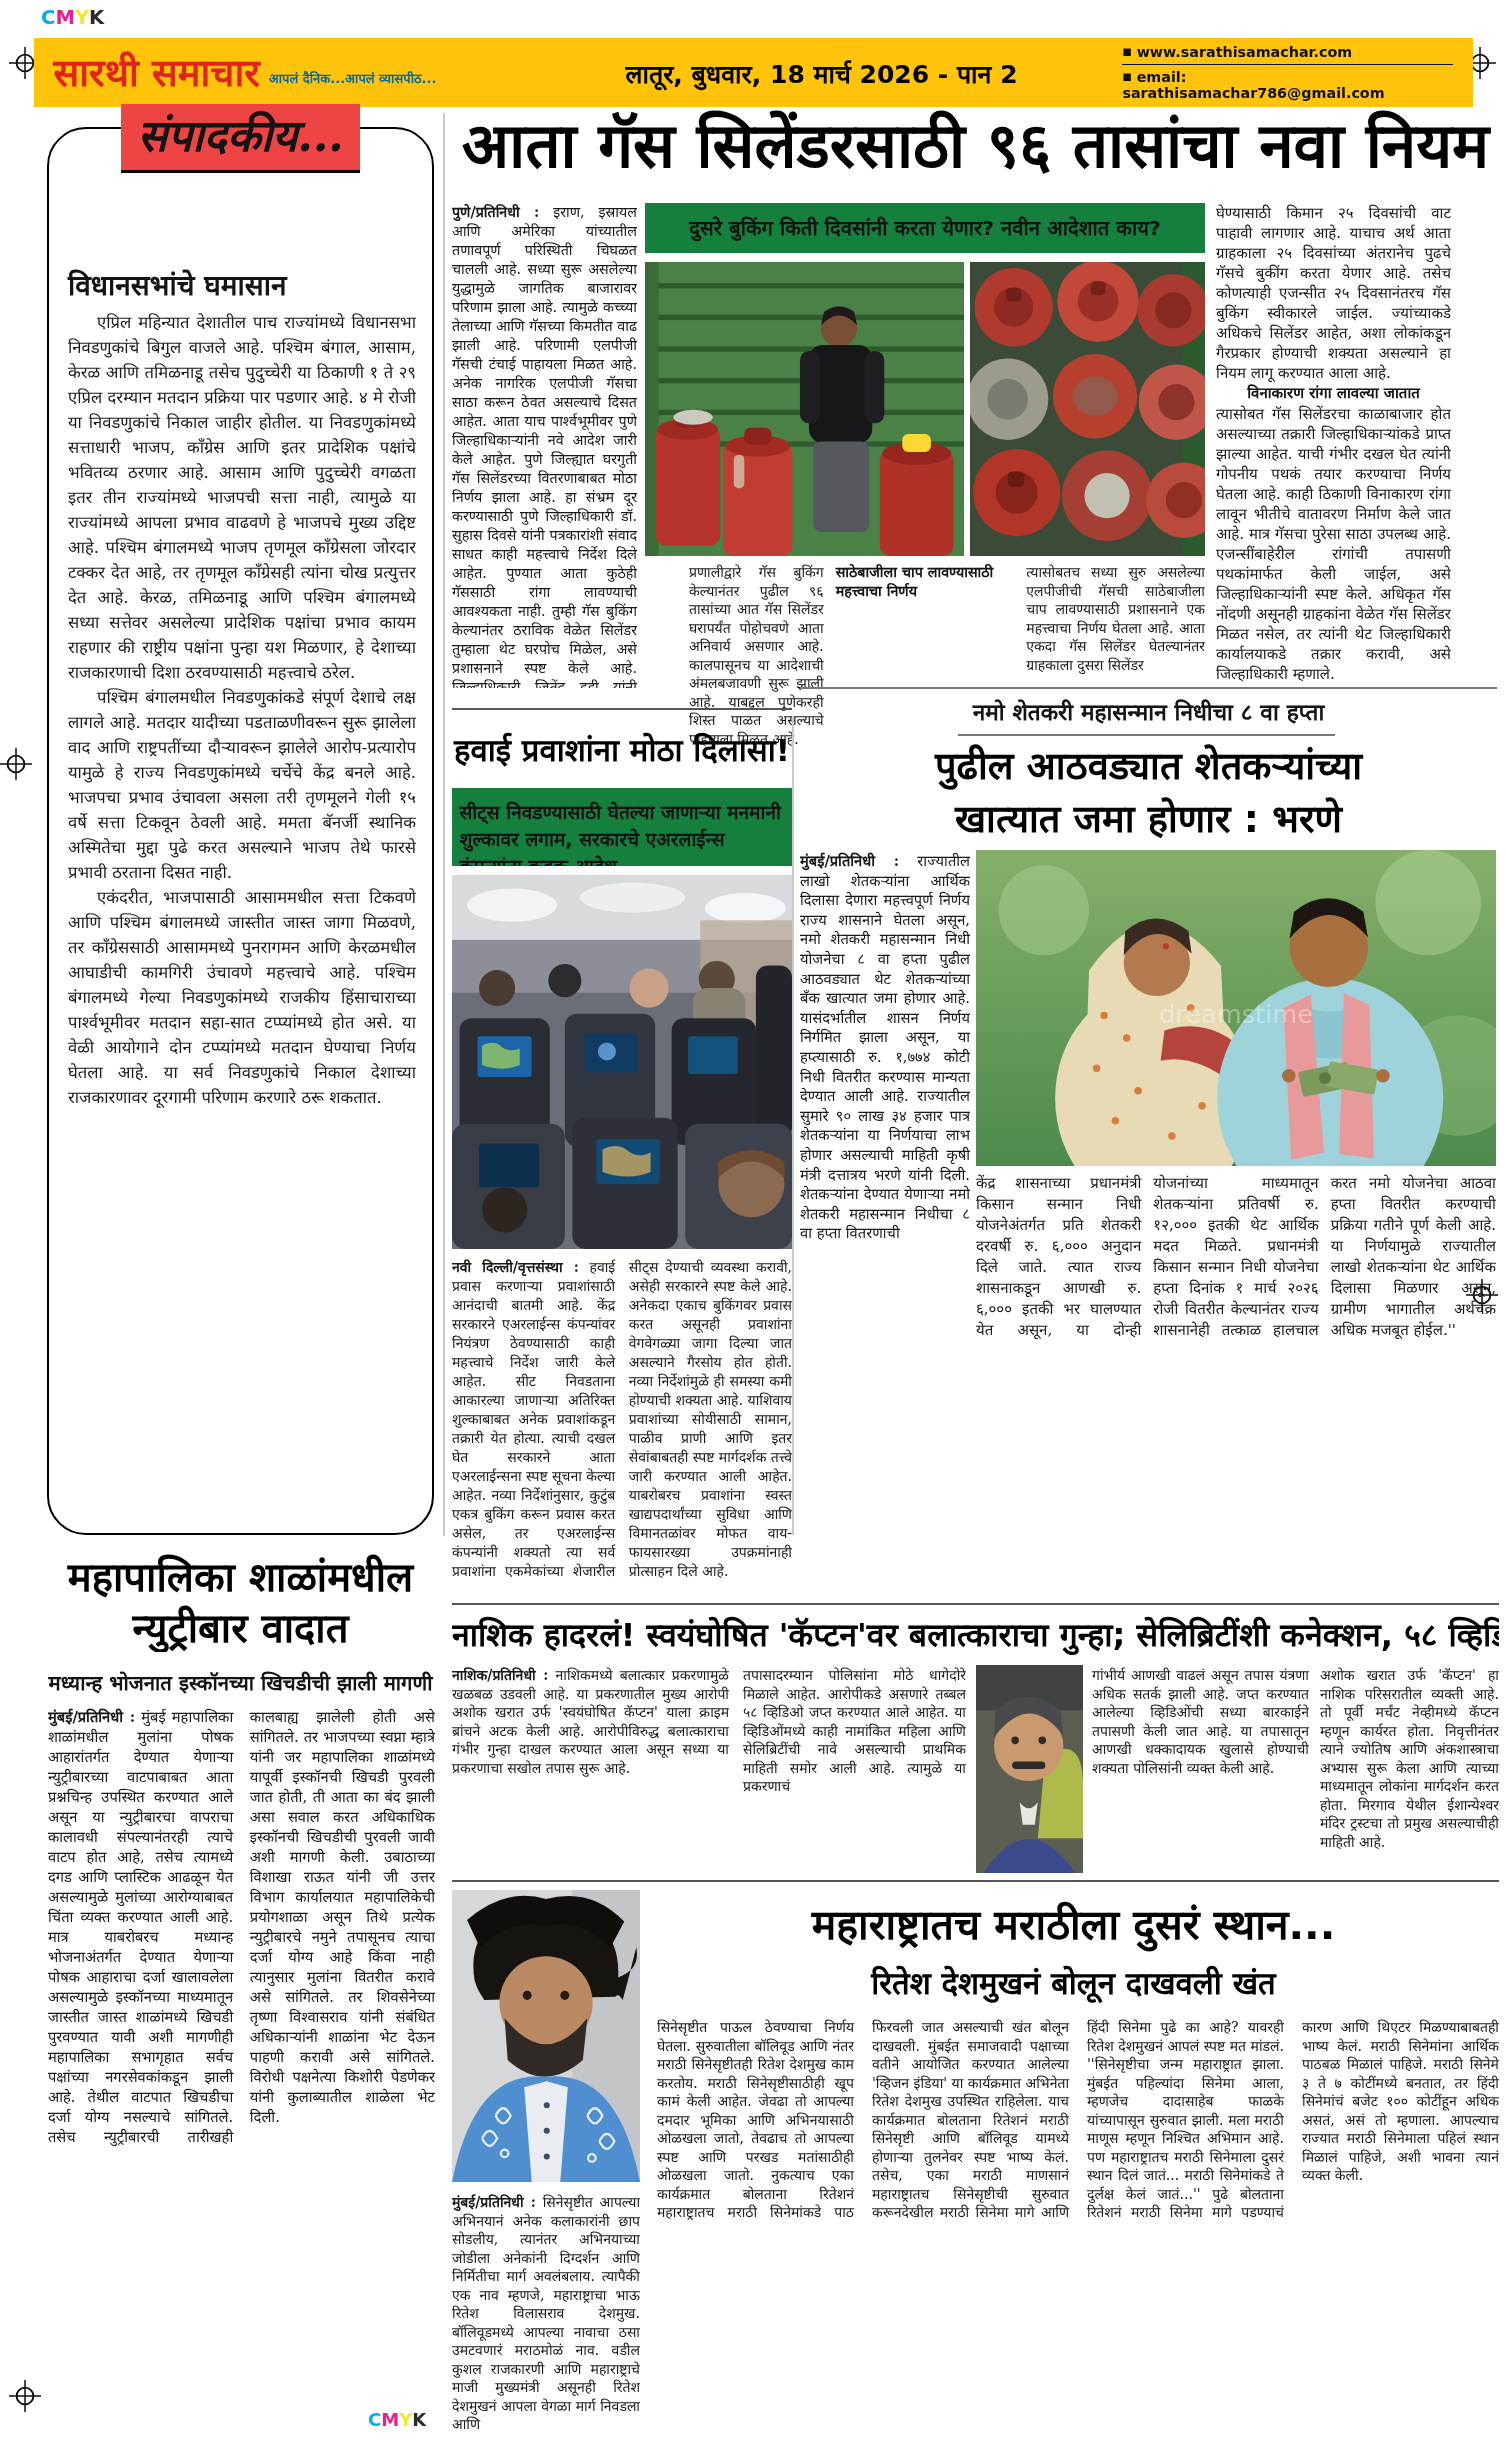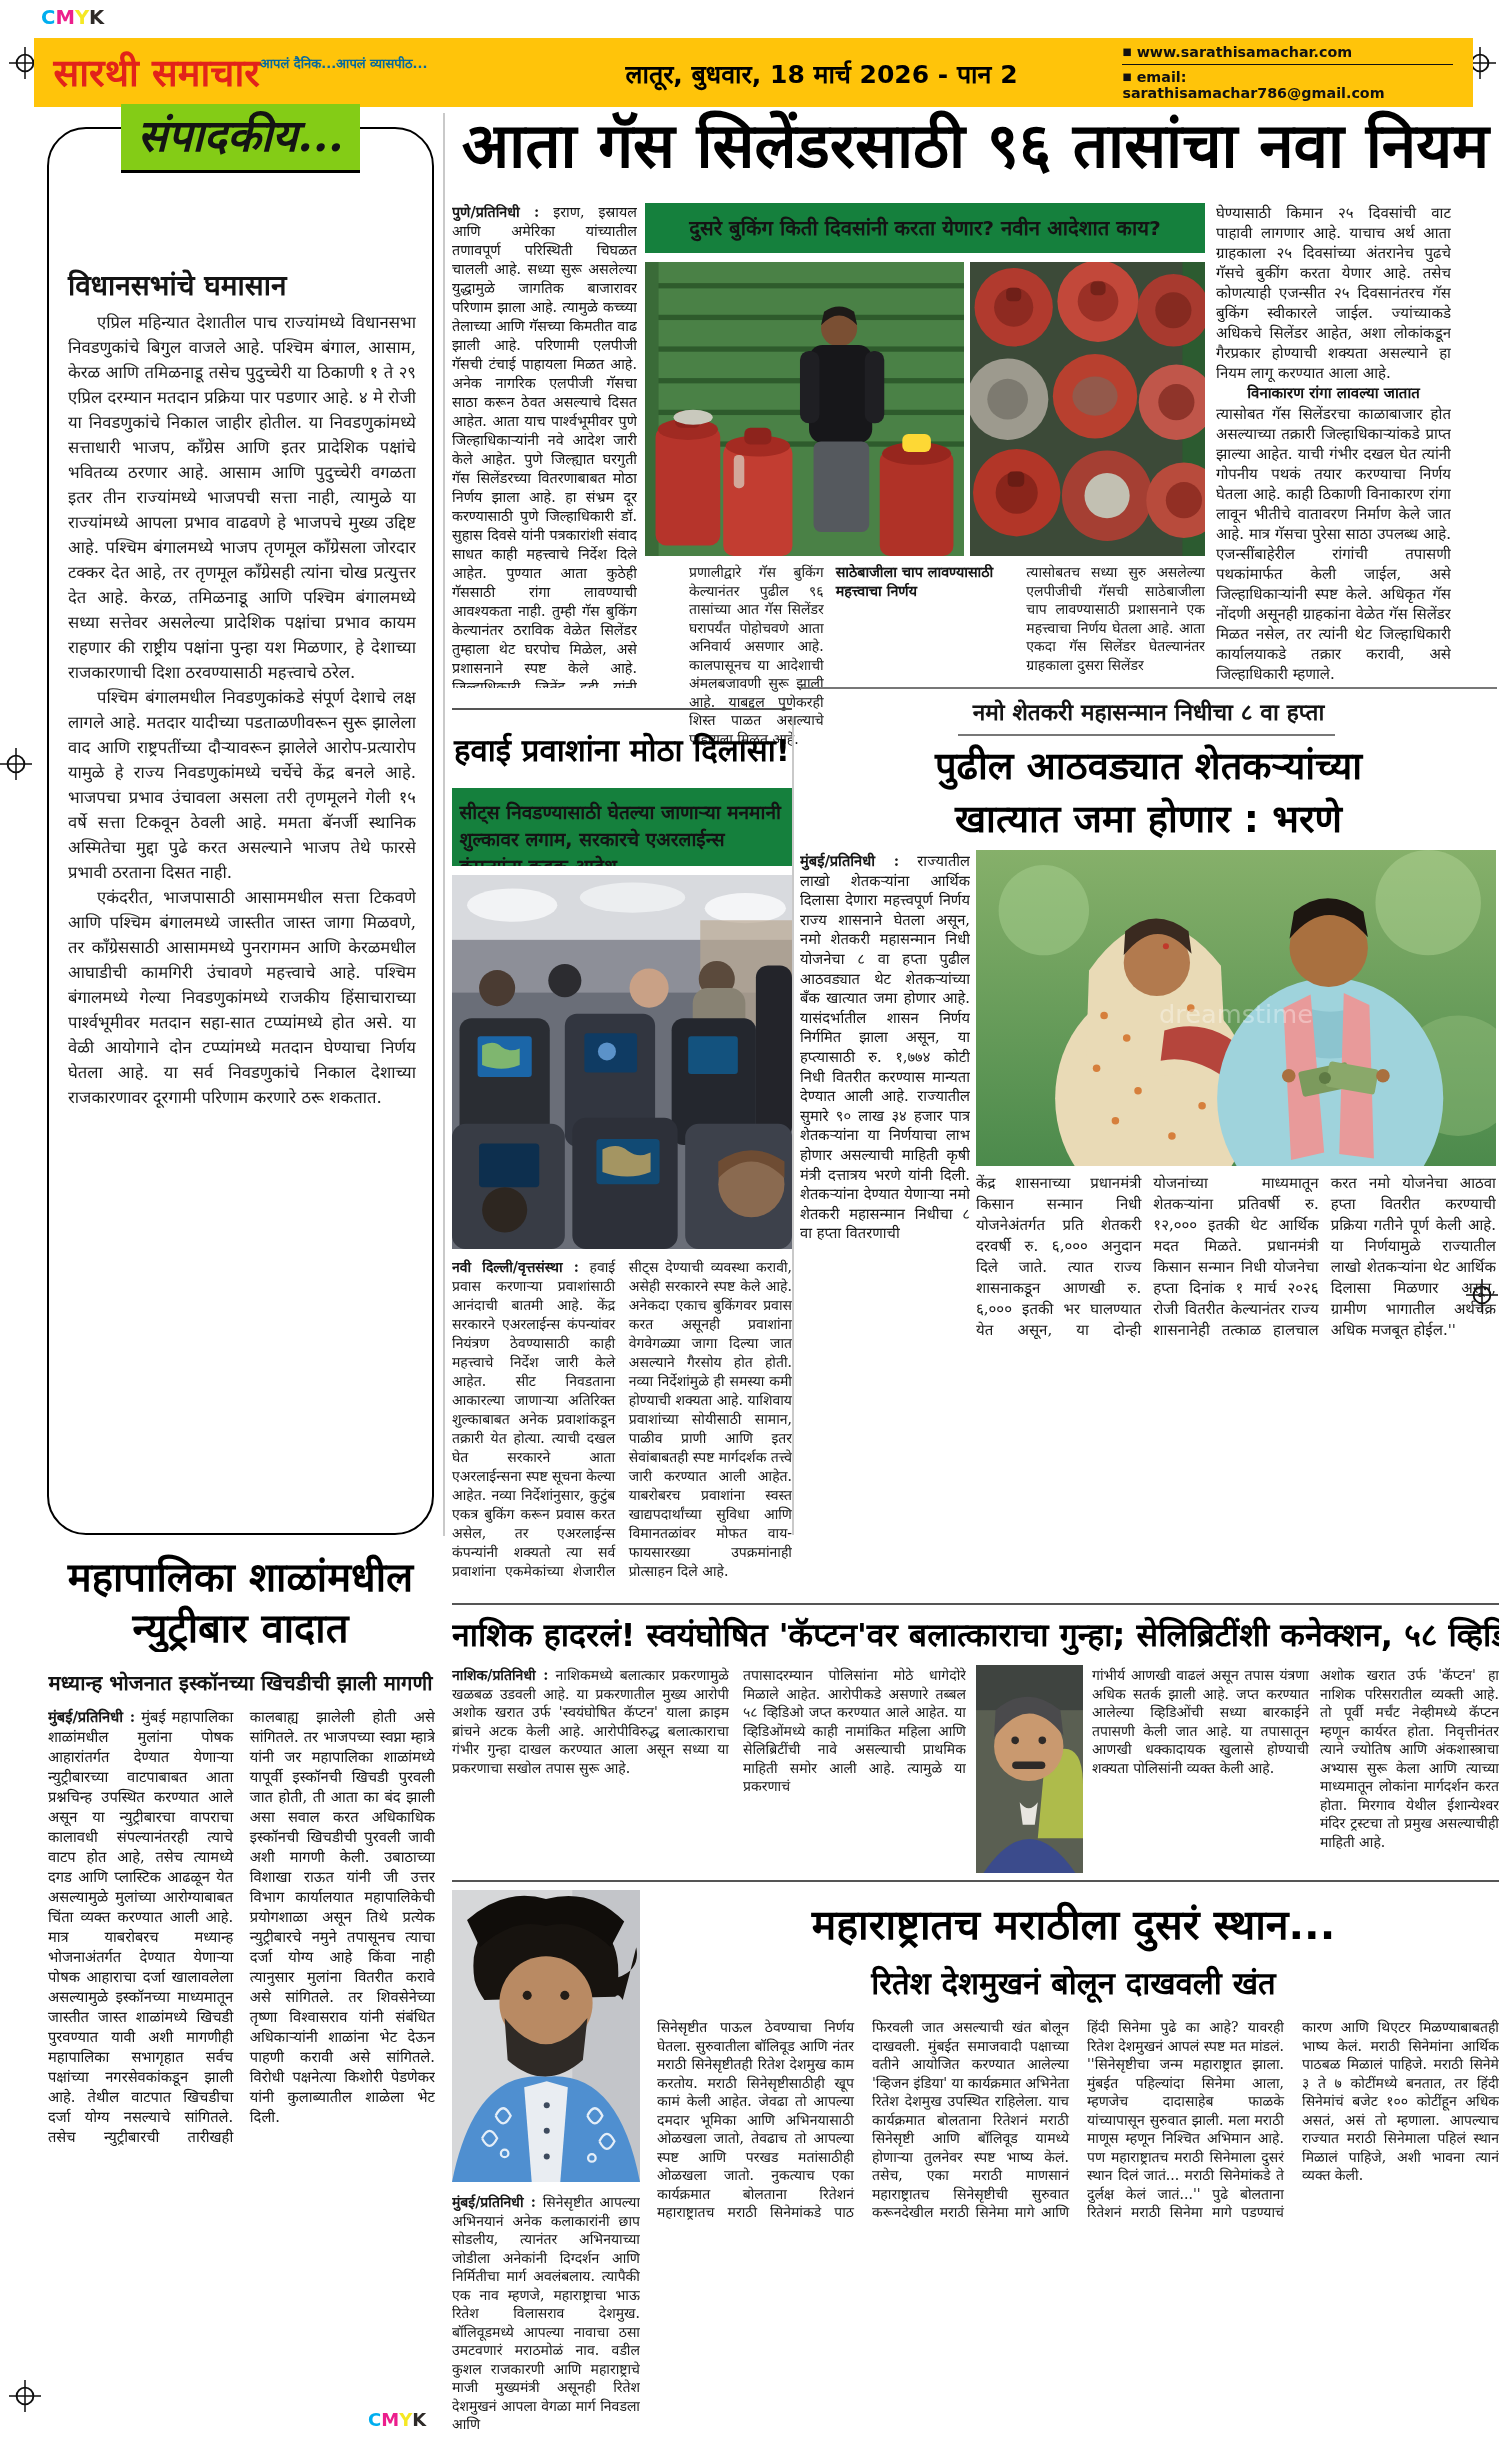--- a/index.html
+++ b/index.html
@@ -72,7 +72,7 @@
     </div>
 
   <div class="abs" style="left:34px;top:38px;width:1439px;height:69px;background:#ffc40a;display:flex;align-items:center;box-sizing:border-box;padding:0 19.6px;">
-    <div style="display:flex;min-width:467px;">
+    <div style="display:flex;align-items:flex-end;gap:9px;min-width:467px;">
       <span class="sans" style="color:#e2231a;font-size:38px;font-weight:800;line-height:1;">सारथी समाचार</span>
       <span class="sans" style="color:#0369a1;font-size:13px;font-weight:bold;padding-bottom:4.5px;">आपलं दैनिक...आपलं व्यासपीठ...</span>
     </div>

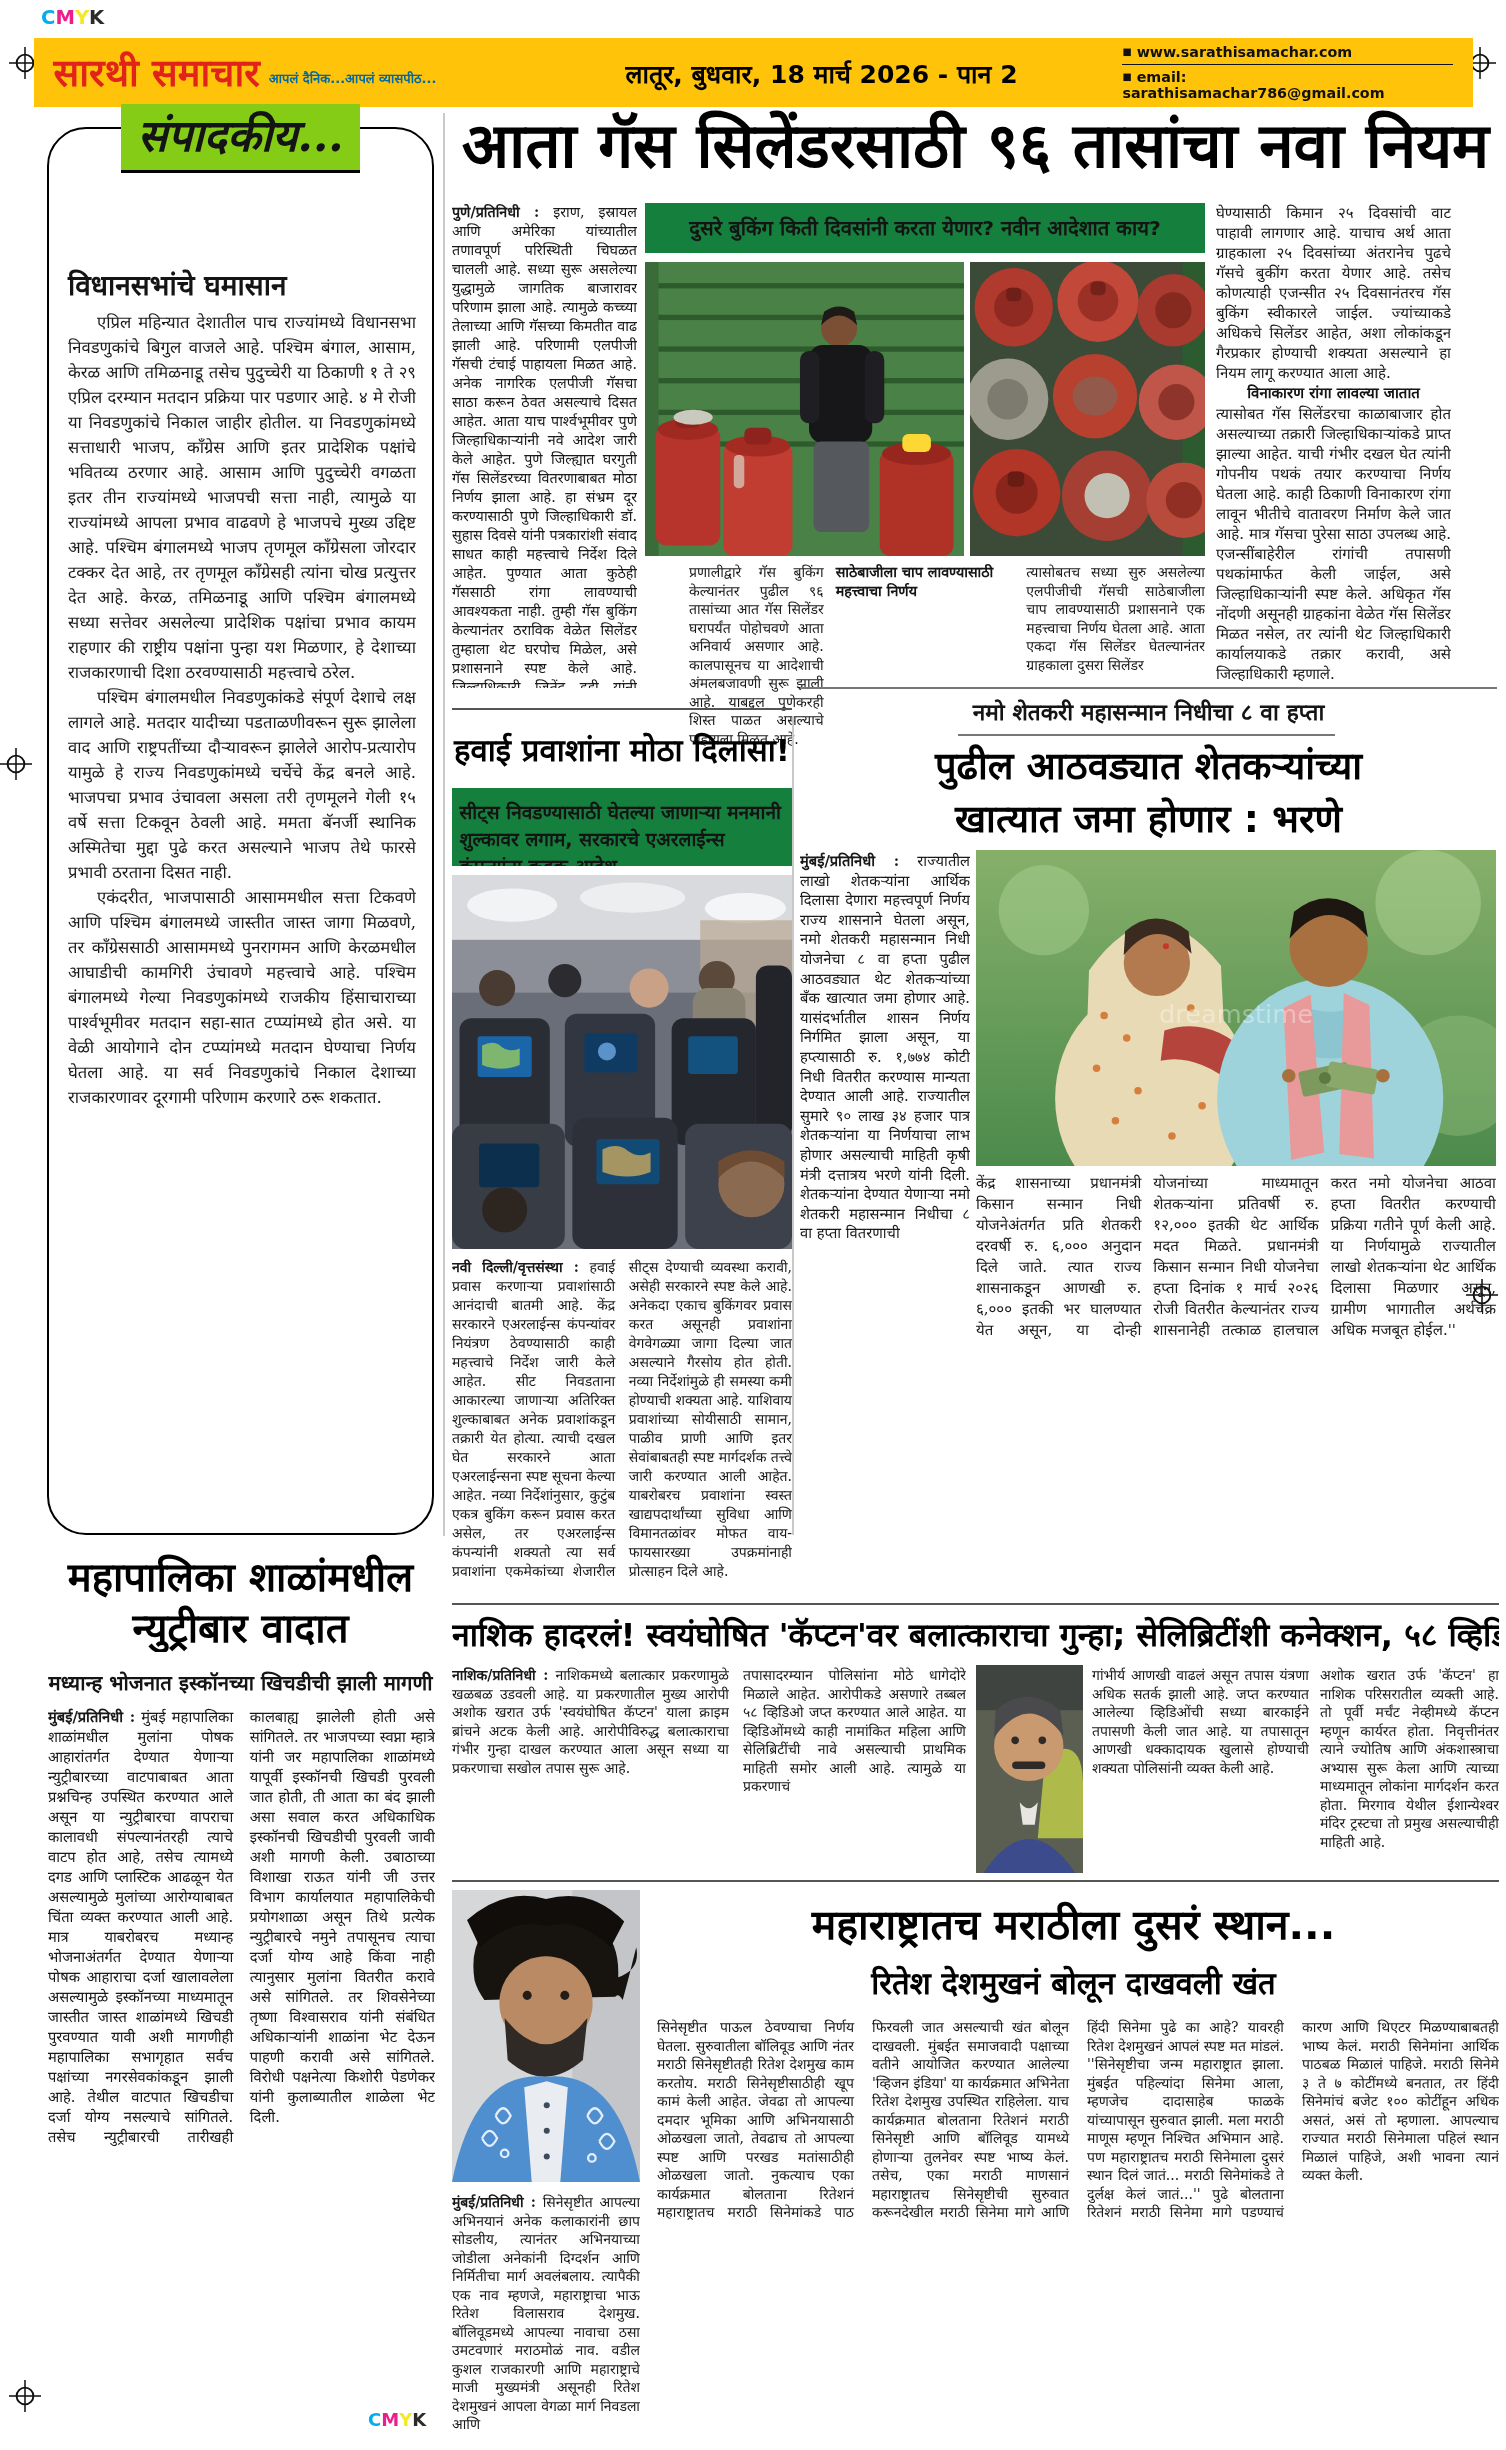--- a/index.html
+++ b/index.html
@@ -93,7 +93,7 @@
 
   <div class="abs" style="left:47px;top:127px;width:387px;height:1408px;border:2.6px solid #000;border-radius:39px;box-sizing:border-box;"></div>
   <div class="abs ctr" style="left:47px;top:104px;width:387px;z-index:2;">
-    <span class="serif" style="display:inline-block;background:#84cc16;padding:0 16.6px 6px;font-size:44px;font-weight:bold;font-style:italic;border-bottom:3.8px solid #000;">संपादकीय...</span>
+    <span class="serif" style="display:inline-block;background:#ef4444;padding:0 16.6px 6px;font-size:44px;font-weight:bold;font-style:italic;border-bottom:3.8px solid #000;">संपादकीय...</span>
   </div>
   <div class="abs sans" style="left:68px;top:265px;width:351px;font-size:28px;font-weight:800;">विधानसभांचे घमासान</div>
   <div class="abs serif just hid" style="left:68px;top:310px;width:348px;height:1208px;font-size:16.6px;line-height:25px;font-weight:normal;color:#191919;">

